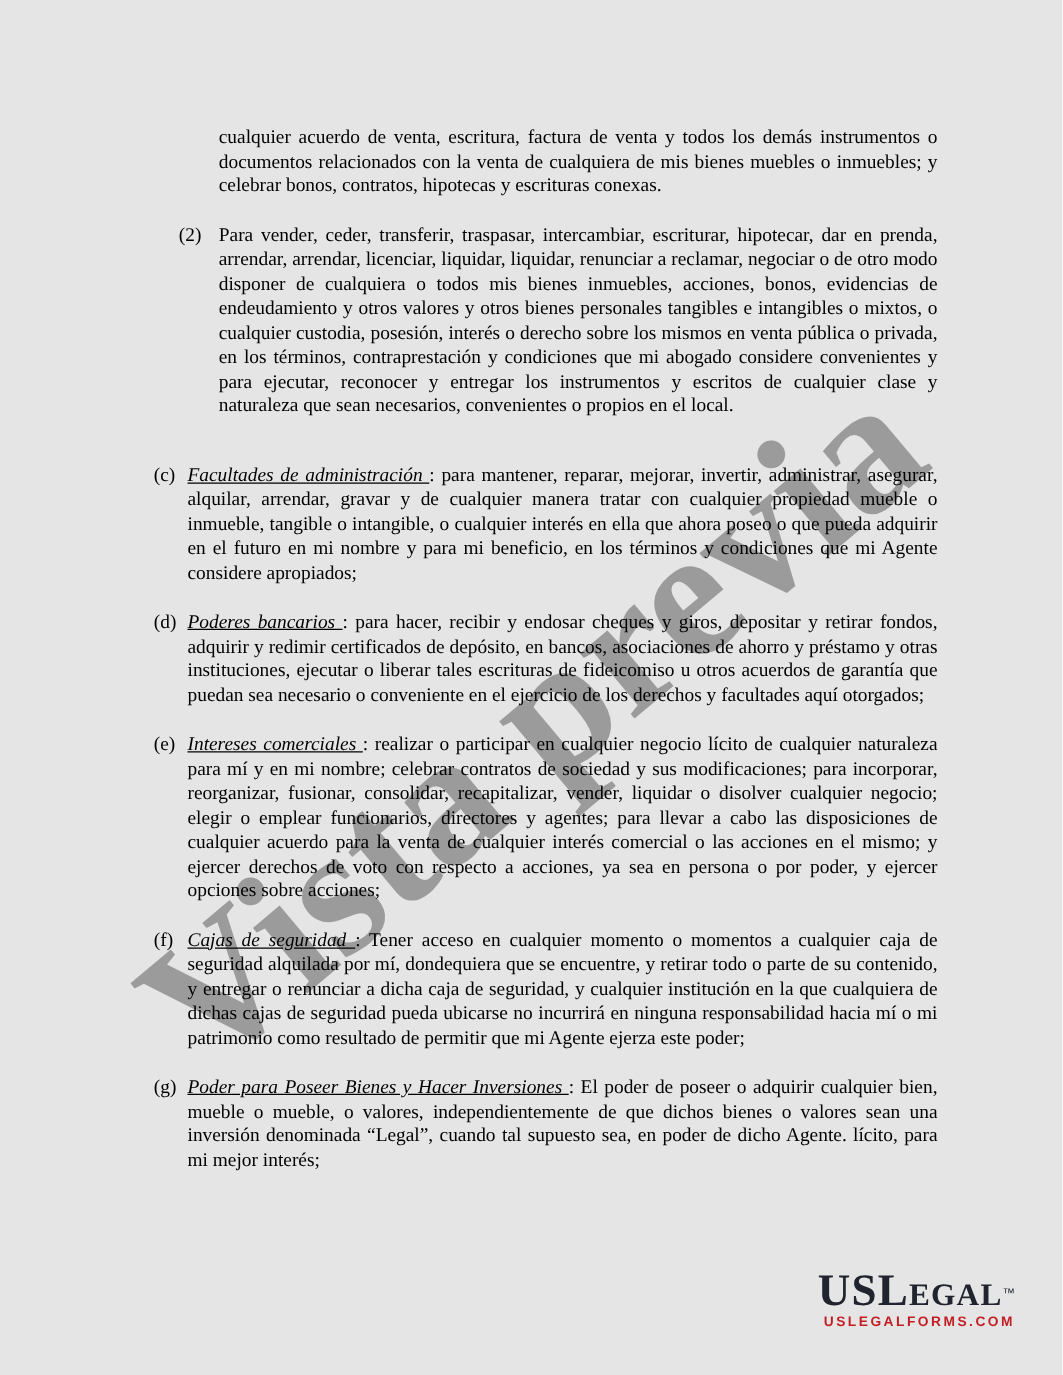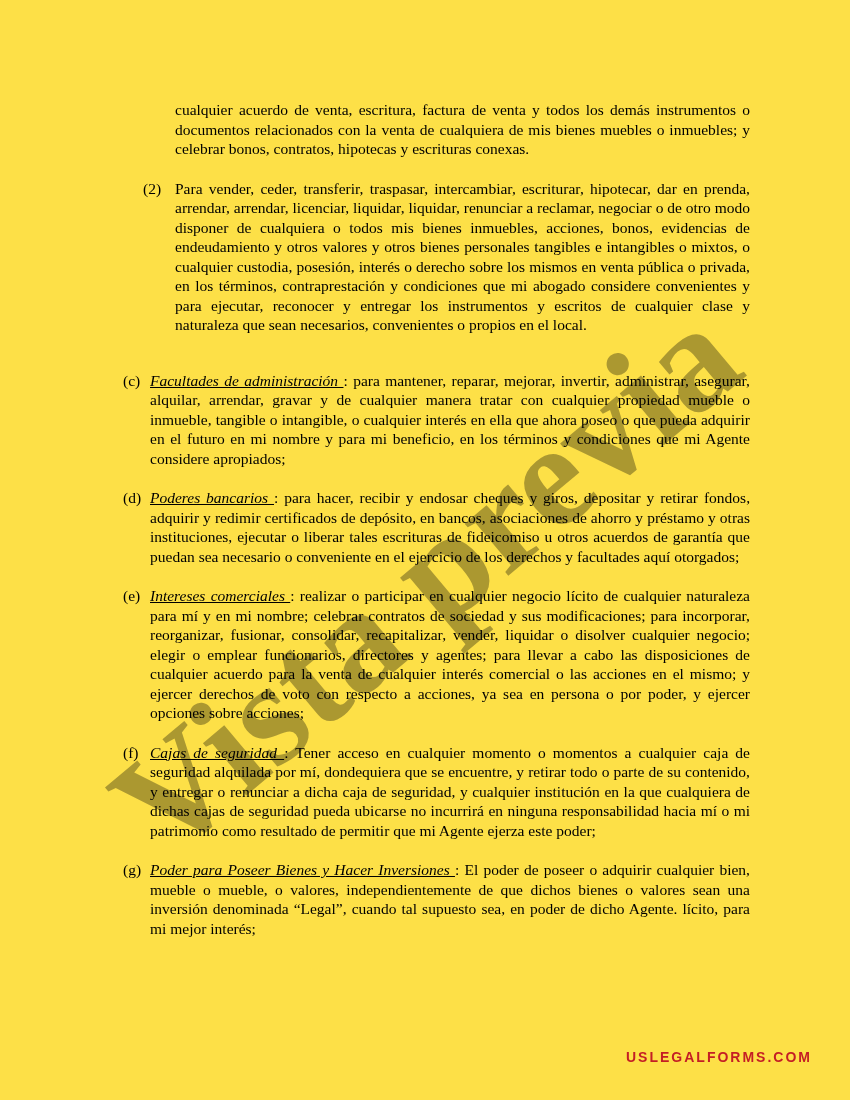--- a/index.html
+++ b/index.html
@@ -11,7 +11,7 @@
     position: relative;
     overflow: hidden;
   }
-  .page { position: absolute; inset: 0; background: #fde047; }
+  .page { position: absolute; inset: 0; background: #e5e5e5; }
 
   .content {
     position: absolute;

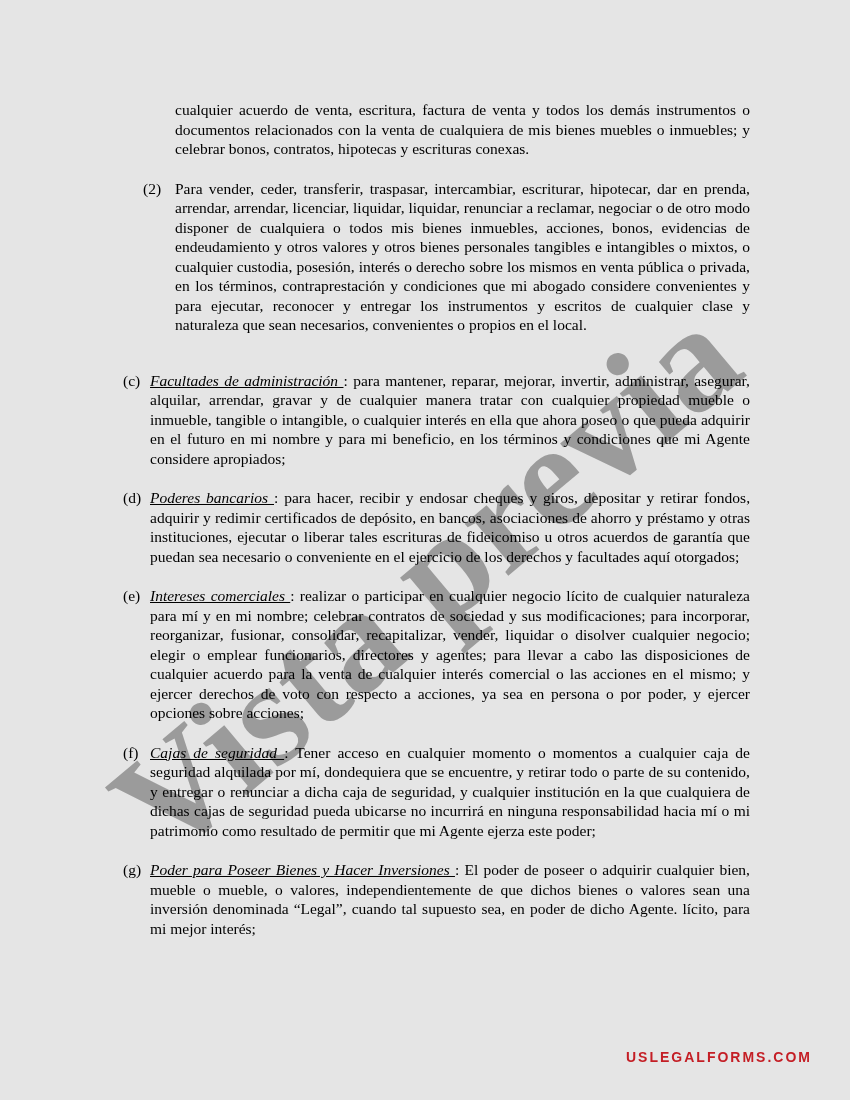--- a/index.html
+++ b/index.html
@@ -121,6 +121,9 @@
   </div>
 
   <div class="logo">
+    <div>
+      <span class="brand">USLegal</span><span class="tm">™</span>
+    </div>
     <div class="tagline">USLEGALFORMS.COM</div>
   </div>
 

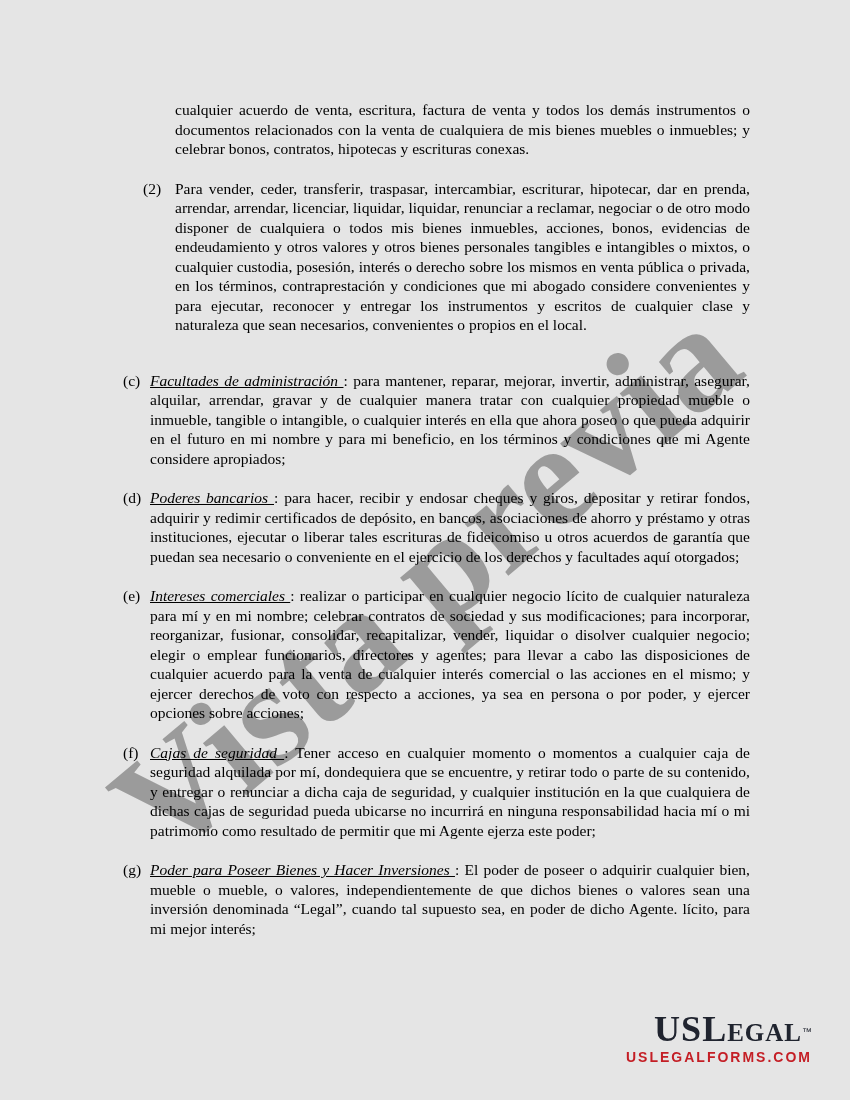--- a/index.html
+++ b/index.html
@@ -68,7 +68,7 @@
     margin-top: 3px;
     font-family: "Liberation Sans", sans-serif;
     font-weight: bold;
-    font-size: 14px;
+    font-size: 11px;
     letter-spacing: 2px;
     color: #c41e25;
   }

